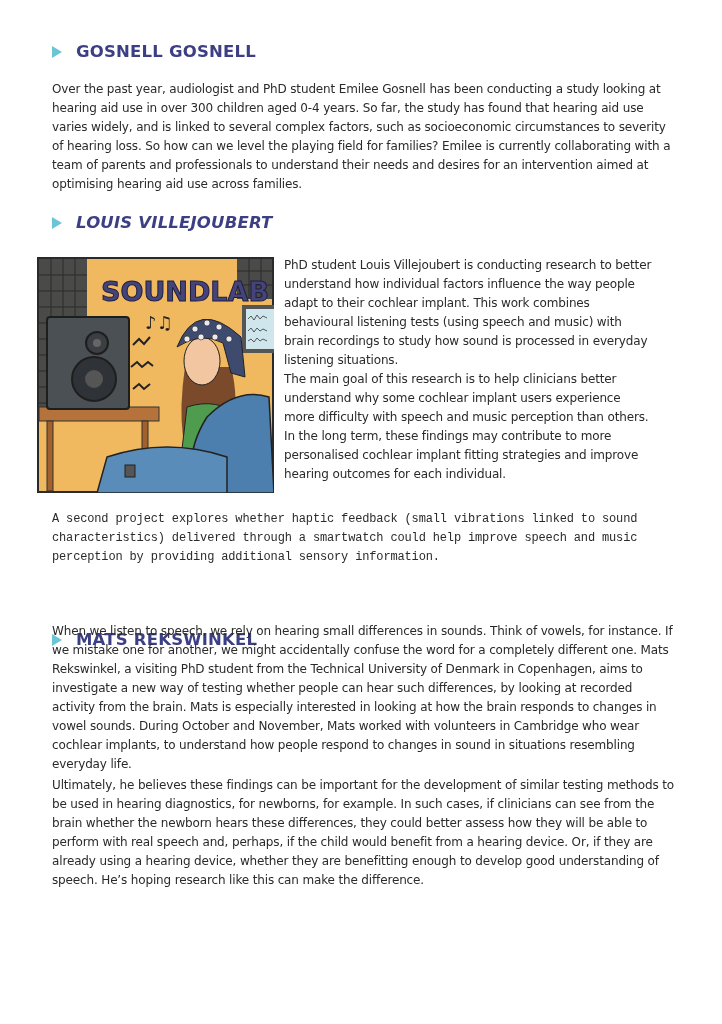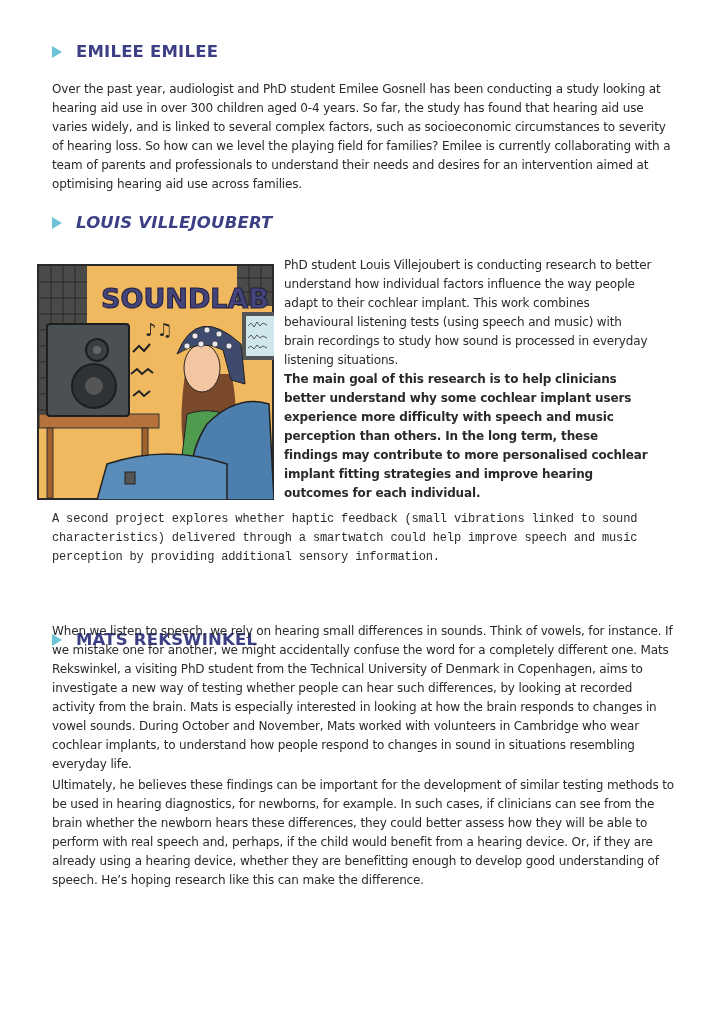--- a/index.html
+++ b/index.html
@@ -29,7 +29,7 @@
 
 <div class="heading" id="h1">
   <span class="tri"></span>
-  <span class="htext">EMILEE EMILEE</span>
+  <span class="htext">GOSNELL GOSNELL</span>
 </div>
 <p class="full" id="p1">Over the past year, audiologist and PhD student Emilee Gosnell has been conducting a study looking at hearing aid use in over 300 children aged 0-4 years. So far, the study has found that hearing aid use varies widely, and is linked to several complex factors, such as socioeconomic circumstances to severity of hearing loss. So how can we level the playing field for families? Emilee is currently collaborating with a team of parents and professionals to understand their needs and desires for an intervention aimed at optimising hearing aid use across families.</p>
 

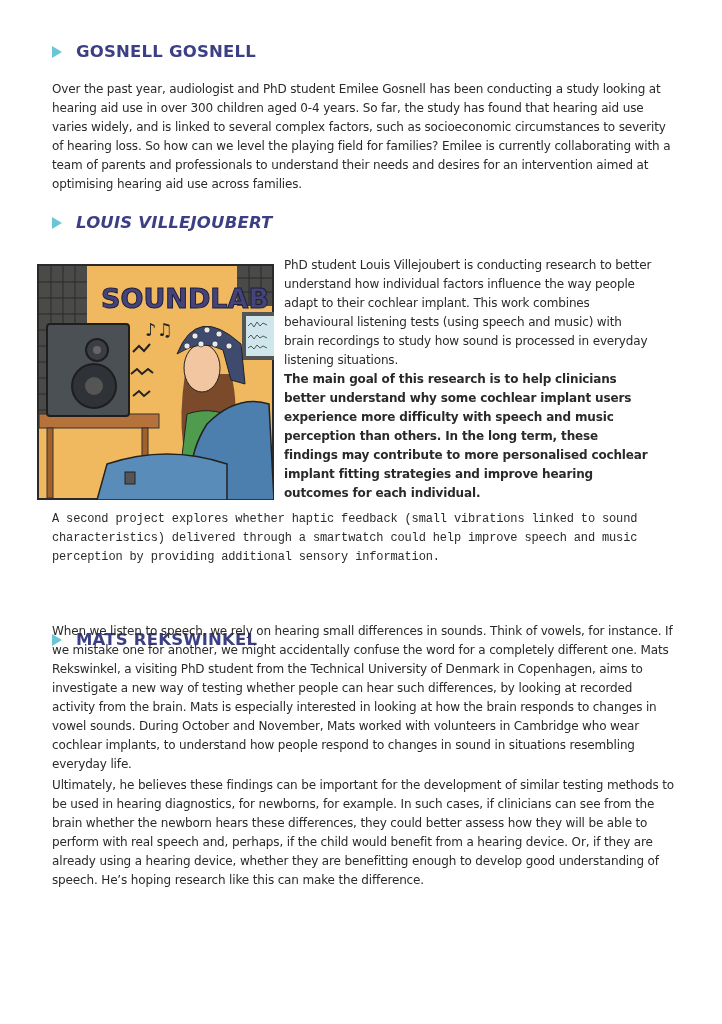--- a/index.html
+++ b/index.html
@@ -16,7 +16,7 @@
   #h1 { left: 52px; top: 42px; }
   #p1 { top: 80px; }
   #h2 { left: 52px; top: 213px; font-style: italic; }
-  #imgwrap { position: absolute; left: 37px; top: 264px; width: 237px; height: 236px; }
+  #imgwrap { position: absolute; left: 37px; top: 257px; width: 237px; height: 236px; }
   #p2 { top: 256px; }
   #p3 { top: 370px; font-weight: bold; }
   #p4 { left: 52px; top: 510px; width: 624px; font-family: Liberation Mono, monospace; }

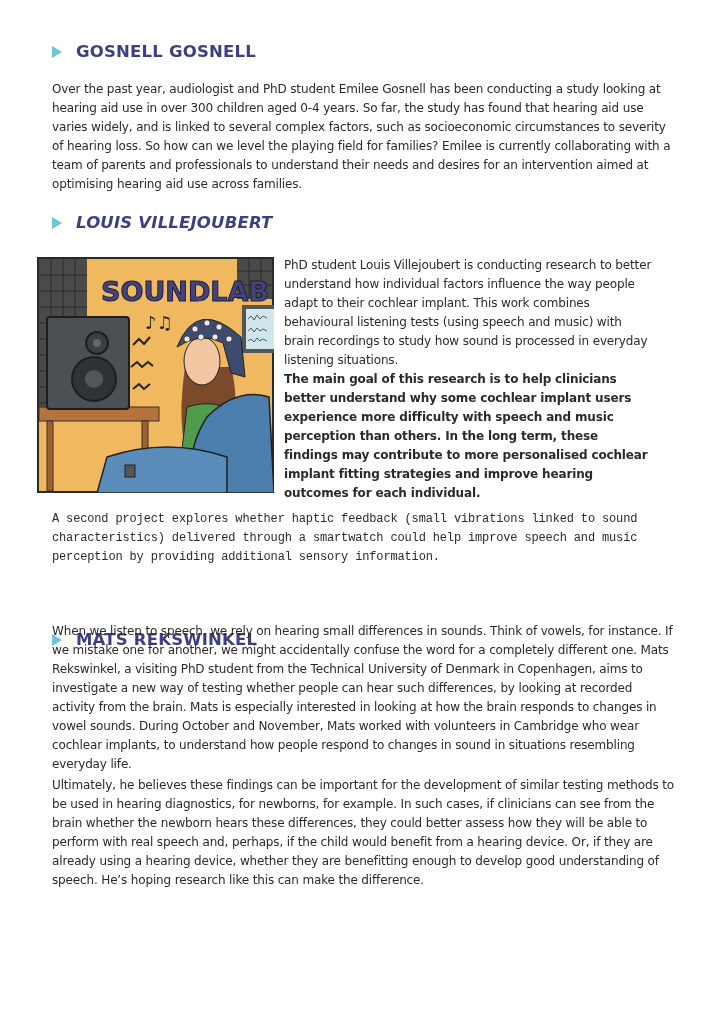--- a/index.html
+++ b/index.html
@@ -18,7 +18,7 @@
   #h2 { left: 52px; top: 213px; font-style: italic; }
   #imgwrap { position: absolute; left: 37px; top: 257px; width: 237px; height: 236px; }
   #p2 { top: 256px; }
-  #p3 { top: 370px; font-weight: bold; }
+  #p3 { top: 370px; }
   #p4 { left: 52px; top: 510px; width: 624px; font-family: Liberation Mono, monospace; }
   #h3 { left: 52px; top: 585px; margin-top: 45px; }
   #p5 { top: 622px; }

